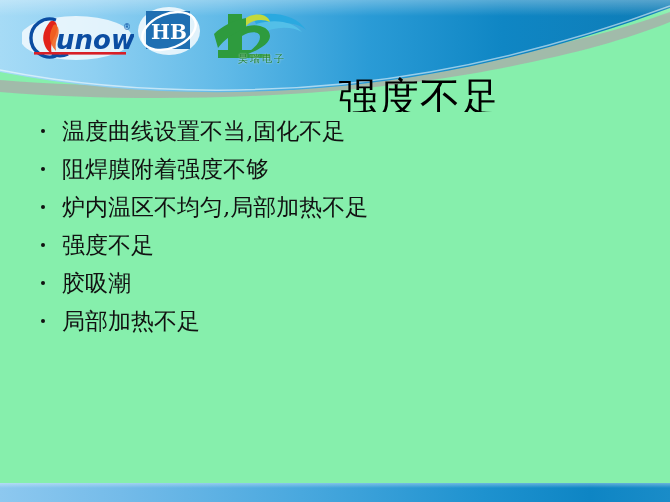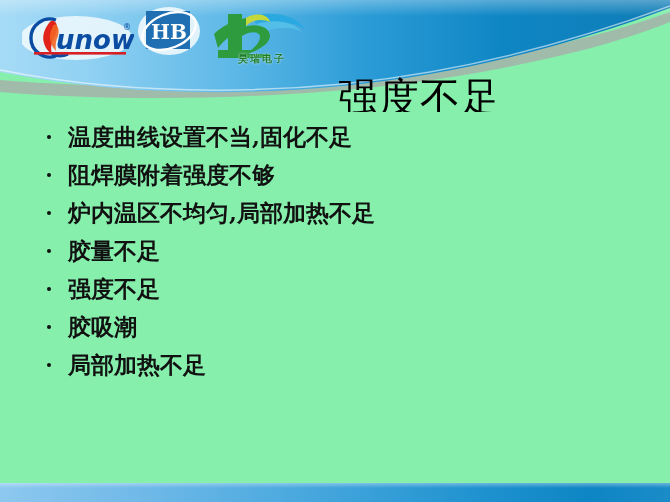--- a/index.html
+++ b/index.html
@@ -60,7 +60,7 @@
     text-align: center;
     font-family: "DejaVu Sans", sans-serif;
     font-size: 10px;
-    font-weight: bold;
+    font-weight: normal;
     letter-spacing: 2px;
     color: #1a7d2e;
     text-shadow: 0 0 2px rgba(255,255,255,0.95);

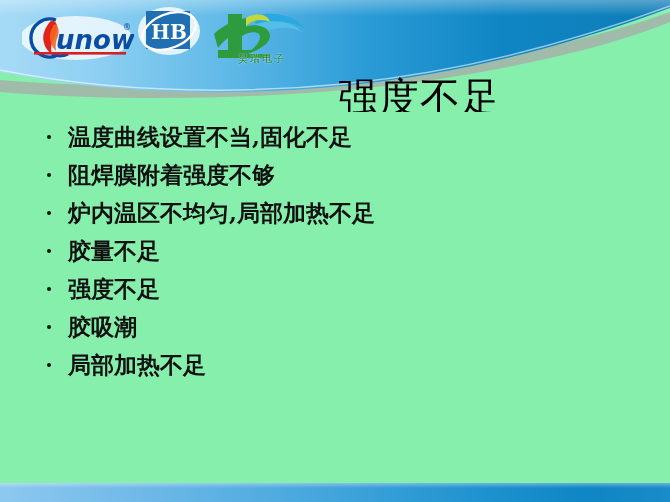--- a/index.html
+++ b/index.html
@@ -90,9 +90,8 @@
   }
   .bullet-list {
     list-style: none;
-    margin: 6px;
+    margin: 0;
     padding: 0;
-    font-weight: bold;
   }
   .bullet-item {
     position: relative;

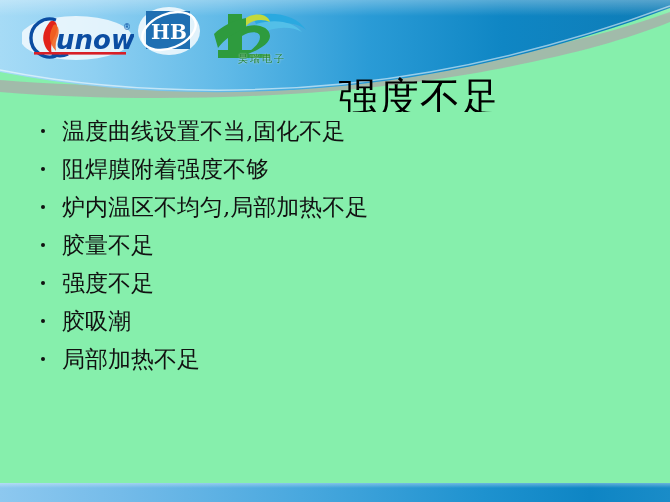--- a/index.html
+++ b/index.html
@@ -240,10 +240,6 @@
       </li>
       <li class="bullet-item">
         <span class="dot"></span>
-        <span>胶量不足</span>
-      </li>
-      <li class="bullet-item">
-        <span class="dot"></span>
         <span>强度不足</span>
       </li>
       <li class="bullet-item">

